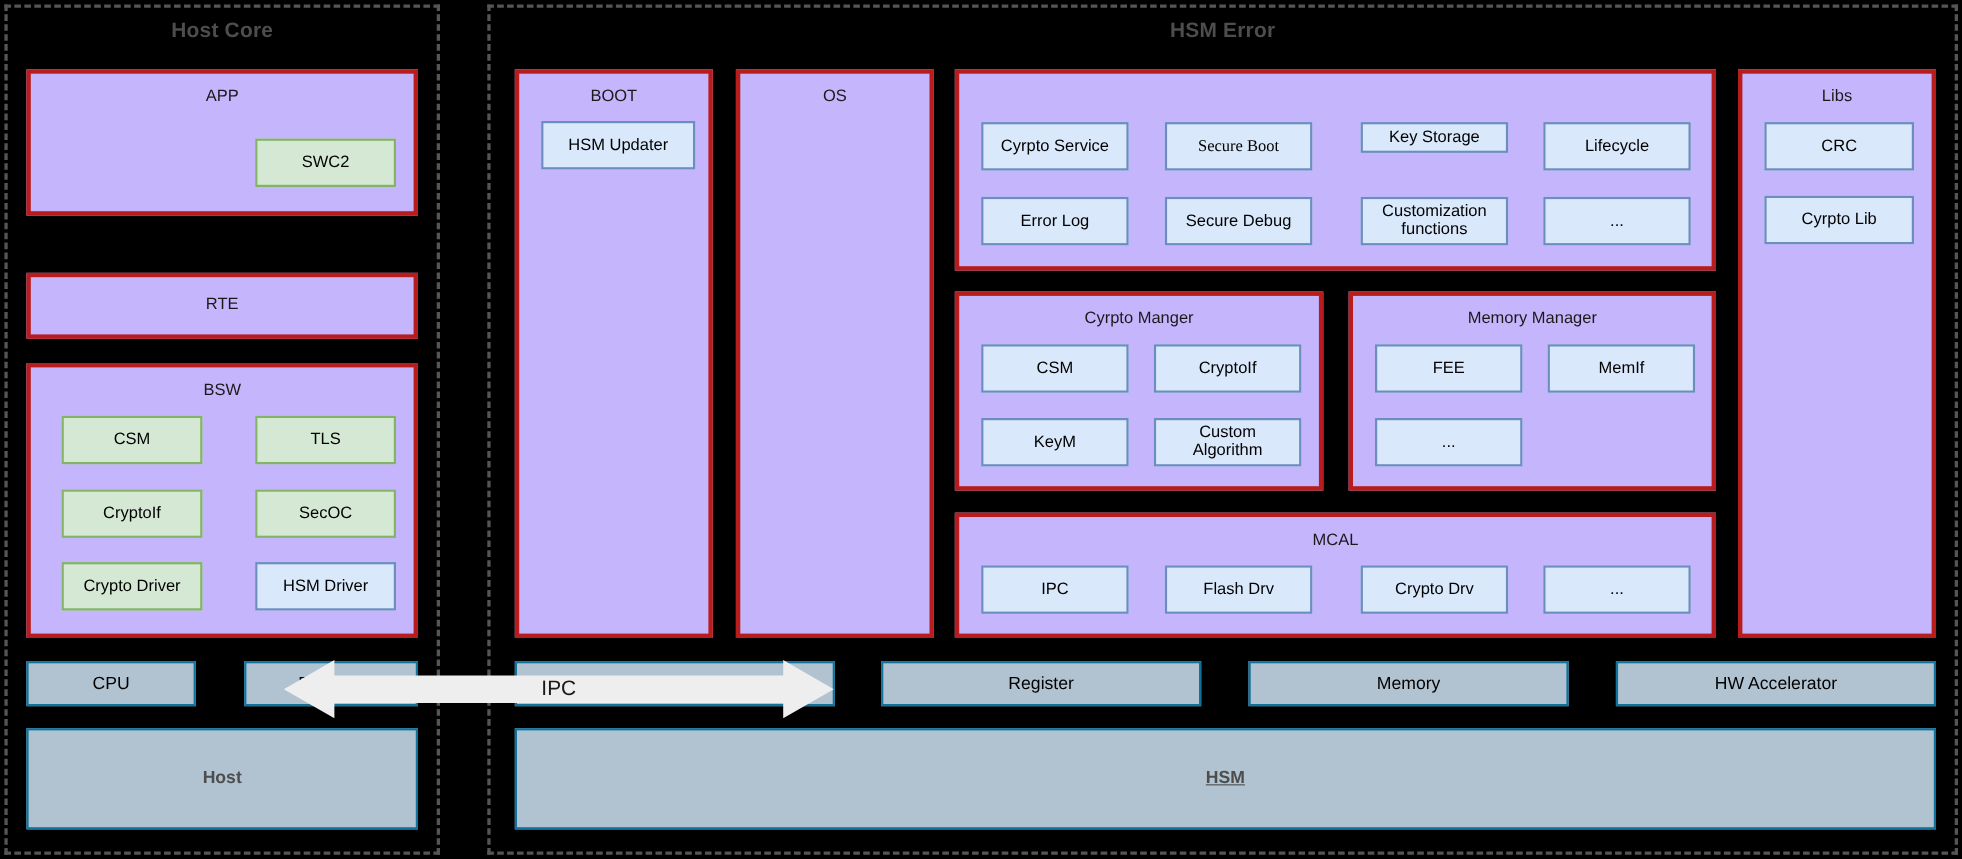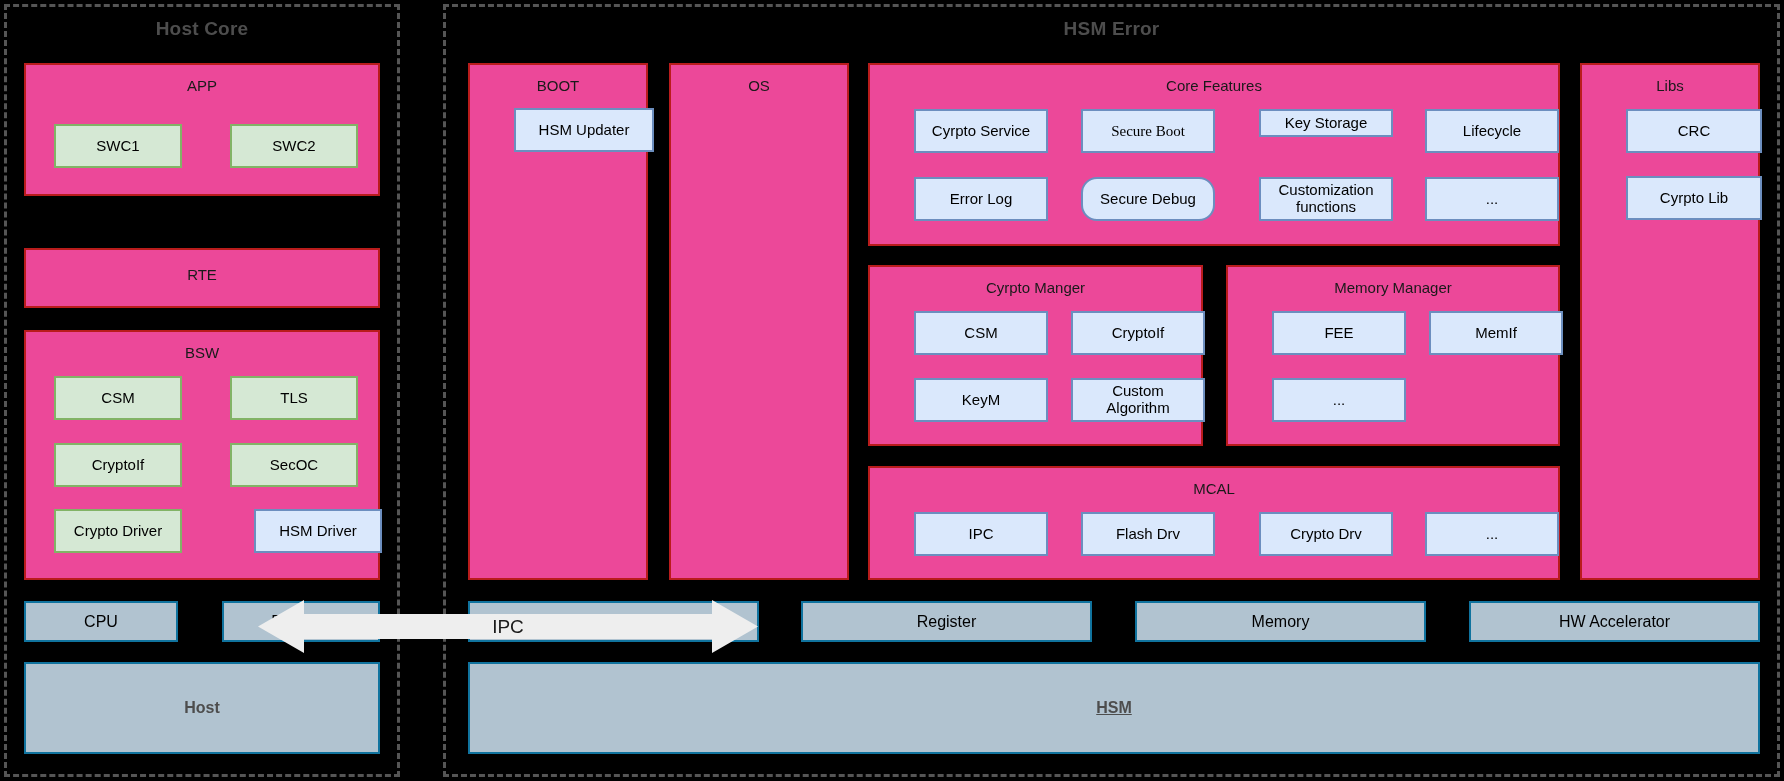--- a/index.html
+++ b/index.html
@@ -39,8 +39,8 @@
   
   .panel {
     position: absolute;
-    background: #ec4899;
-    border: 2px solid #b91c1c;
+    background: #c4b5fd;
+    border: 4px solid #b91c1c;
   }
   .panel-title {
     position: absolute;

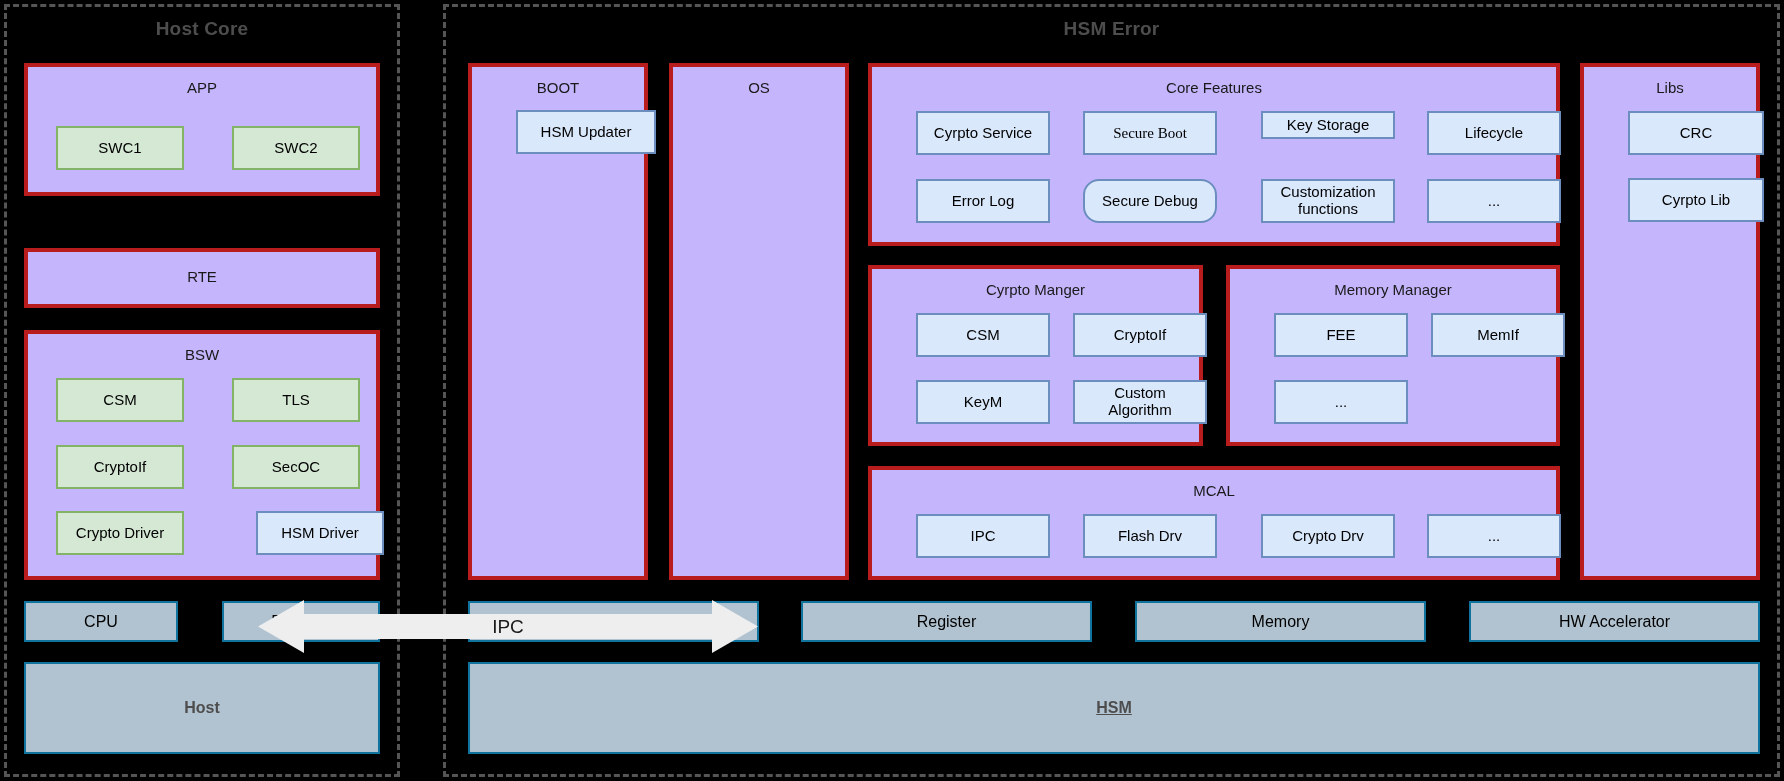--- a/index.html
+++ b/index.html
@@ -137,7 +137,6 @@
   </div>
 
   <div class="panel" style="left:868px; top:63px; width:692px; height:183px;">
-    <div class="panel-title">Core Features</div>
     <div class="blk blue" style="left:20px; top:44px; width:134px; height:44px;">Cyrpto Service</div>
     <div class="blk blue" style="left:187px; top:44px; width:134px; height:44px;font-family:Liberation Serif, serif;">Secure Boot</div>
     <div class="blk blue" style="left:365px; top:44px; width:134px; height:28px;">Key Storage</div>

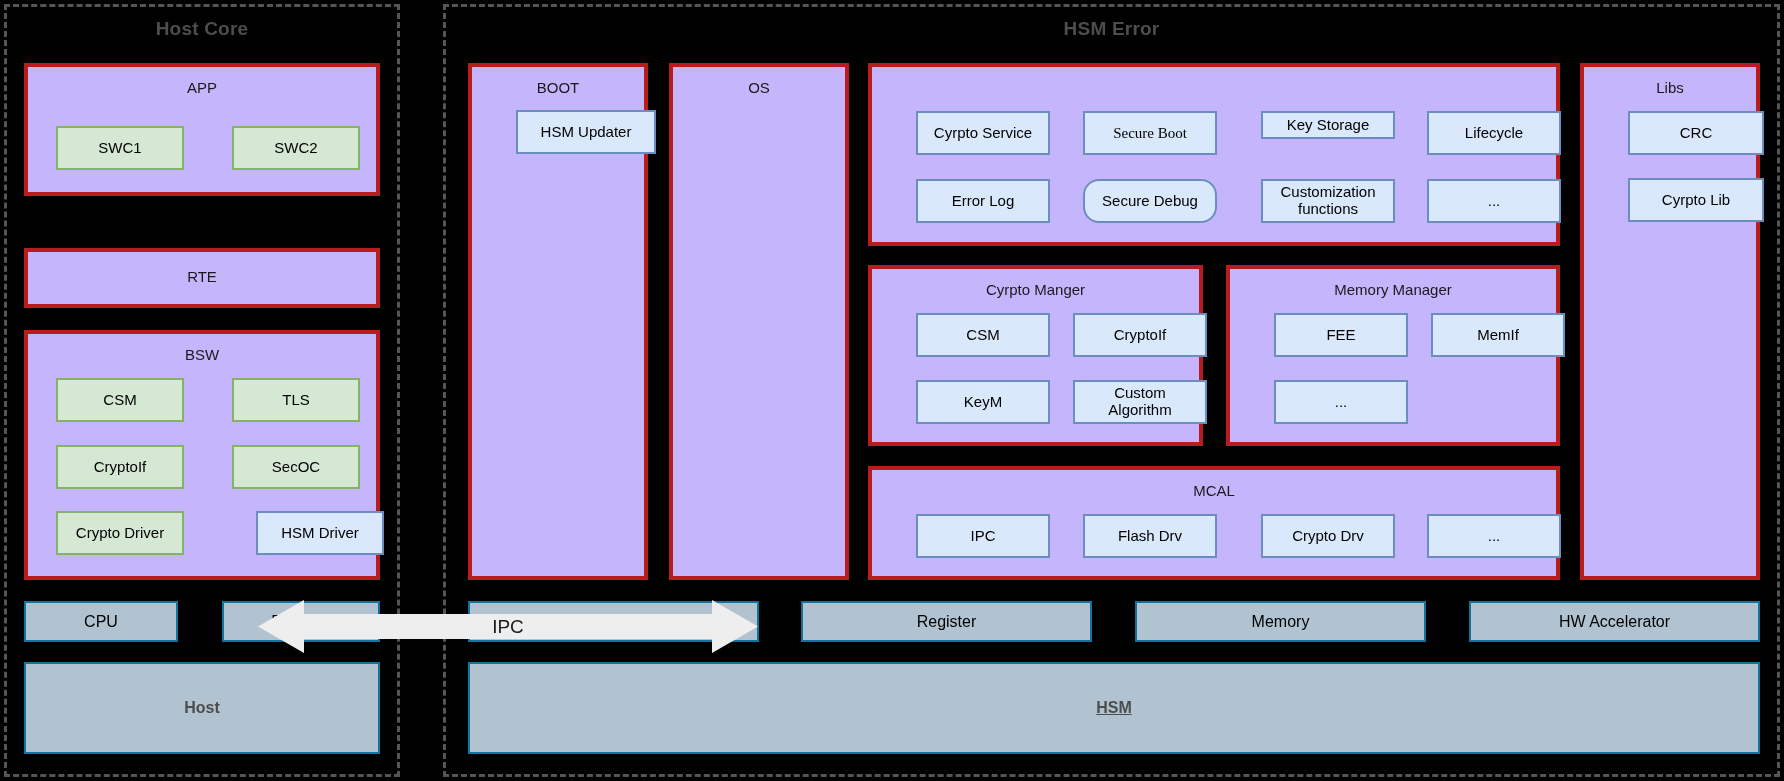--- a/index.html
+++ b/index.html
@@ -62,7 +62,7 @@
     color: #000000;
   }
   .blk.green { background: #d5e8d4; border: 2px solid #82b366; }
-  .blk.blue  { background: #dae8fc; border: 2px solid #6c8ebf; margin-left: 24px; }
+  .blk.blue  { background: #dae8fc; border: 2px solid #6c8ebf; }
 
   
   .hwbar {

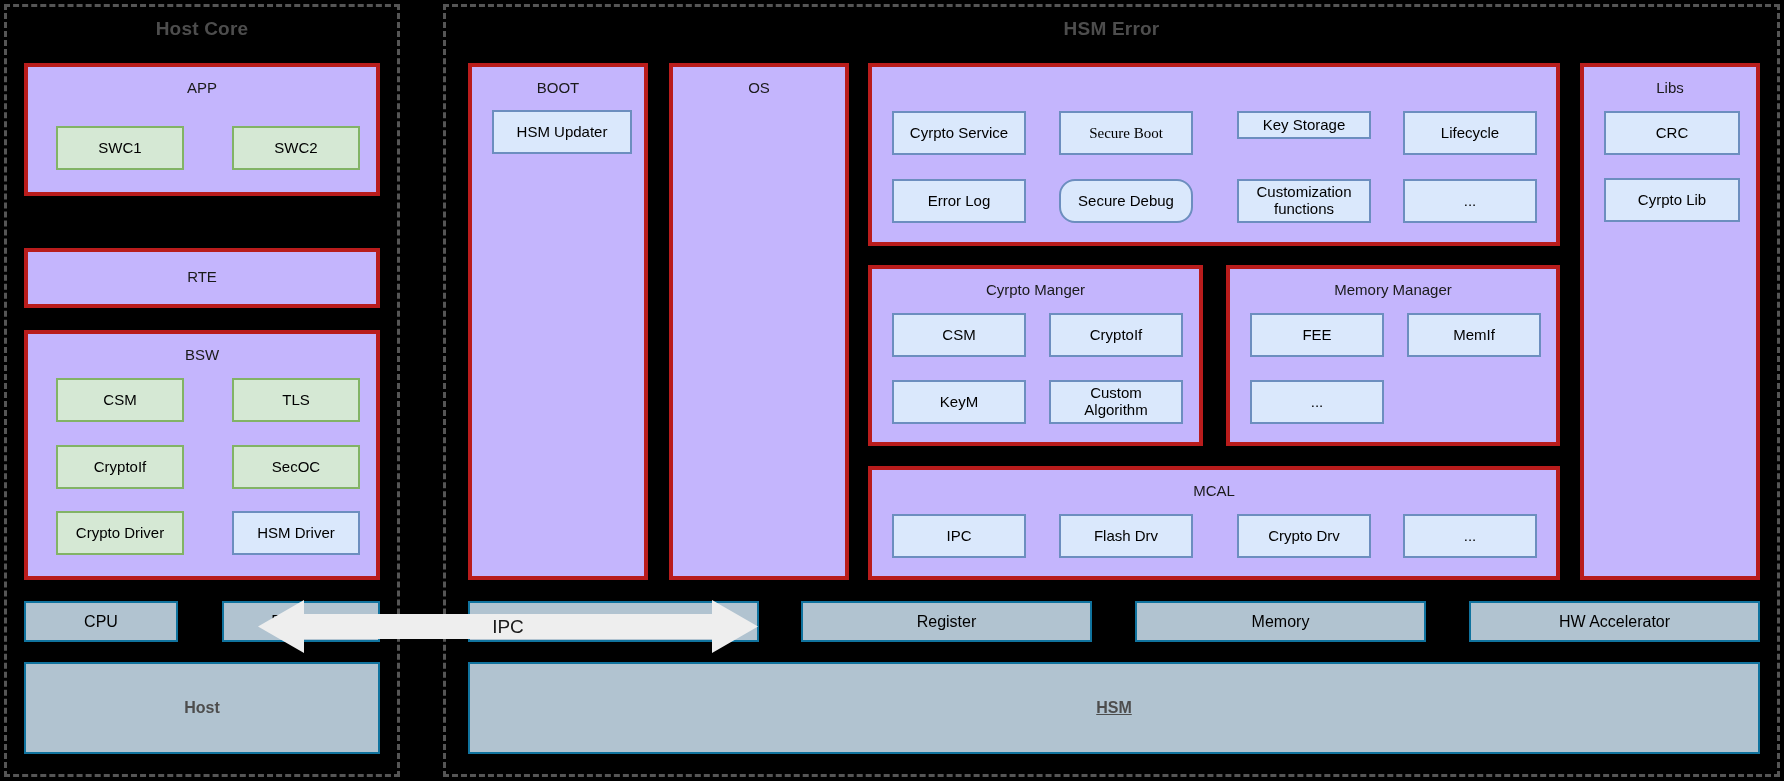--- a/index.html
+++ b/index.html
@@ -106,7 +106,6 @@
 
   <div class="panel" style="left:24px; top:63px; width:356px; height:133px;">
     <div class="panel-title">APP</div>
-    <div class="blk green" style="left:28px; top:59px; width:128px; height:44px;">SWC1</div>
     <div class="blk green" style="left:204px; top:59px; width:128px; height:44px;">SWC2</div>
   </div>
 

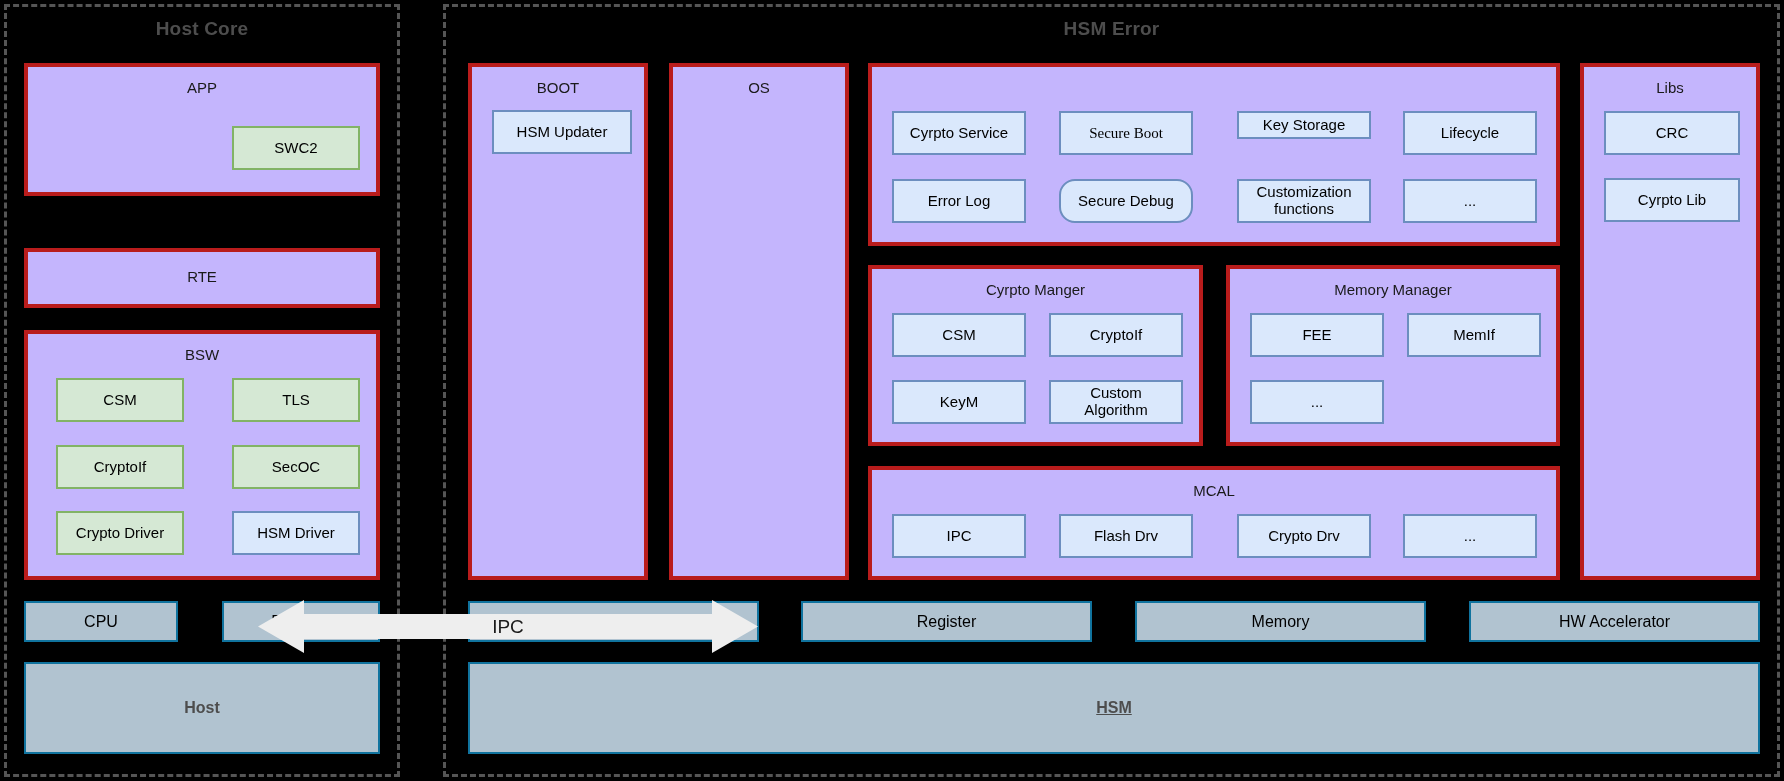--- a/index.html
+++ b/index.html
@@ -141,7 +141,7 @@
     <div class="blk blue" style="left:365px; top:44px; width:134px; height:28px;">Key Storage</div>
     <div class="blk blue" style="left:531px; top:44px; width:134px; height:44px;text-align:right;">Lifecycle</div>
     <div class="blk blue" style="left:20px; top:112px; width:134px; height:44px;">Error Log</div>
-    <div class="blk blue" style="left:187px; top:112px; width:134px; height:44px;border-radius:16px;">Secure Debug</div>
+    <div class="blk blue" style="left:187px; top:112px; width:134px; height:44px;">Secure Debug</div>
     <div class="blk blue" style="left:365px; top:112px; width:134px; height:44px; padding:0 6px;">Customization functions</div>
     <div class="blk blue" style="left:531px; top:112px; width:134px; height:44px;">...</div>
   </div>

